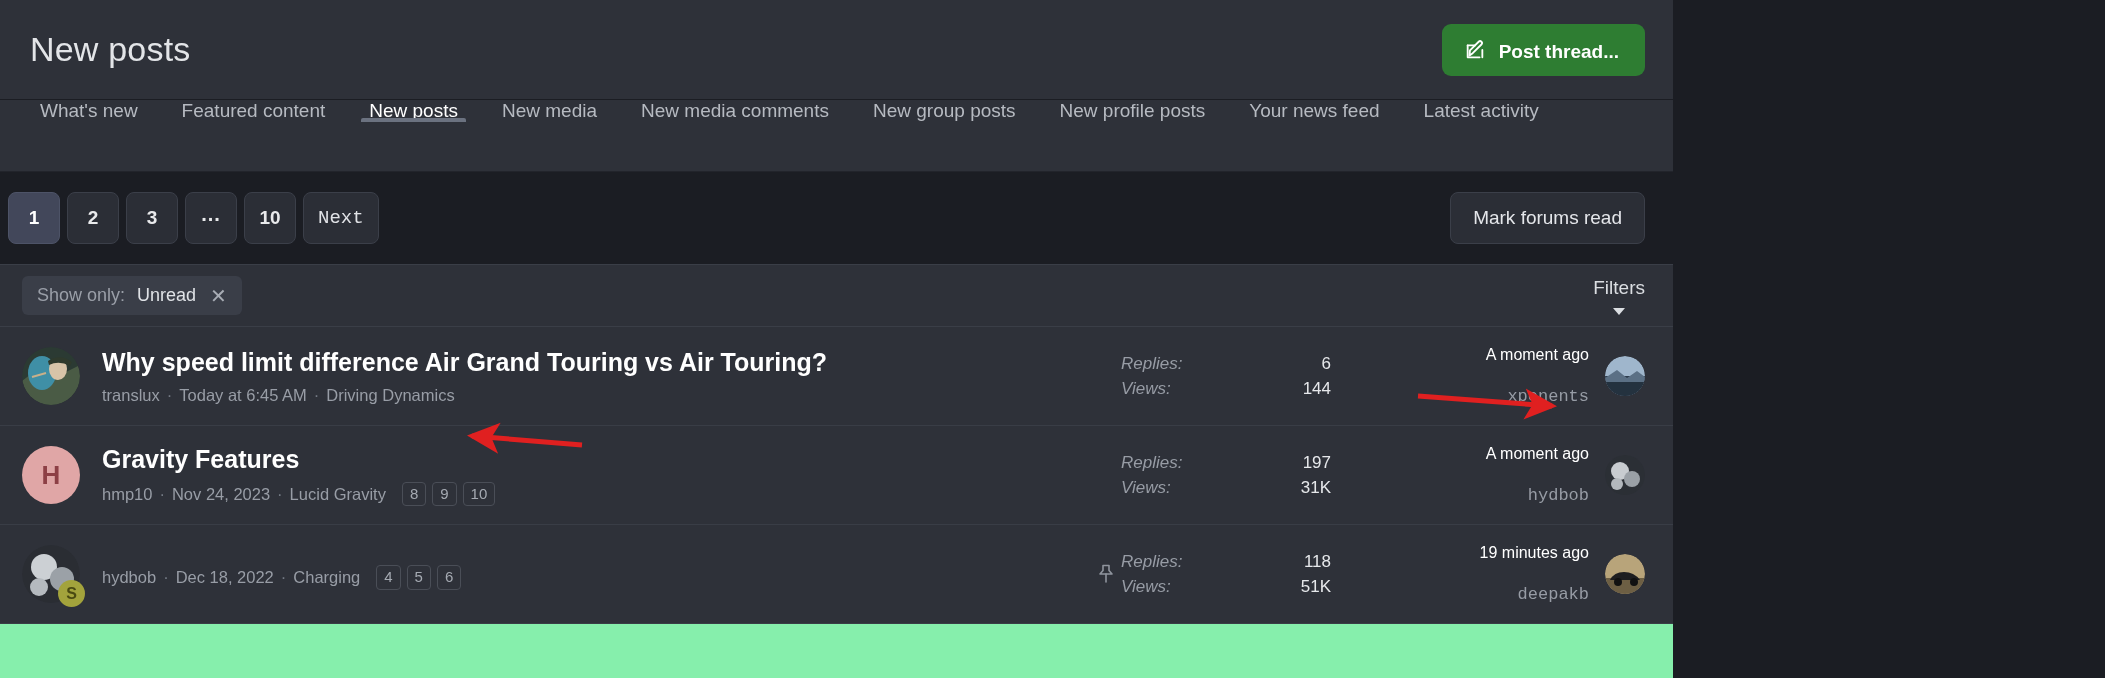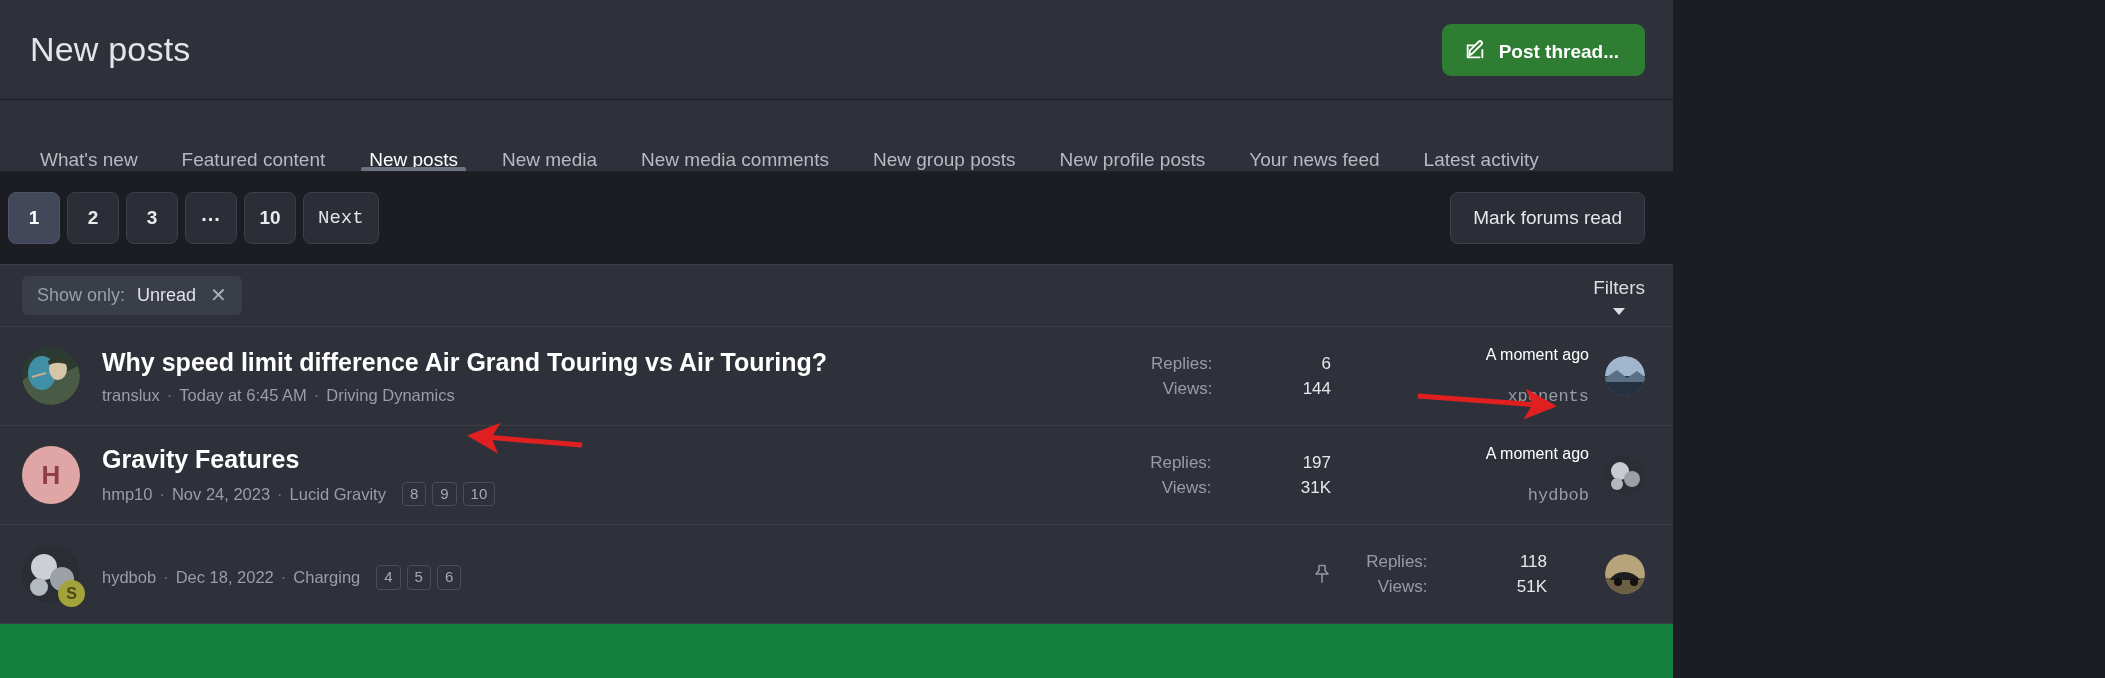--- a/index.html
+++ b/index.html
@@ -16,7 +16,7 @@
     position: relative;
     width: 1673px;
     height: 678px;
-    background: #15803d;
+    background: #86efac;
   }
 
   

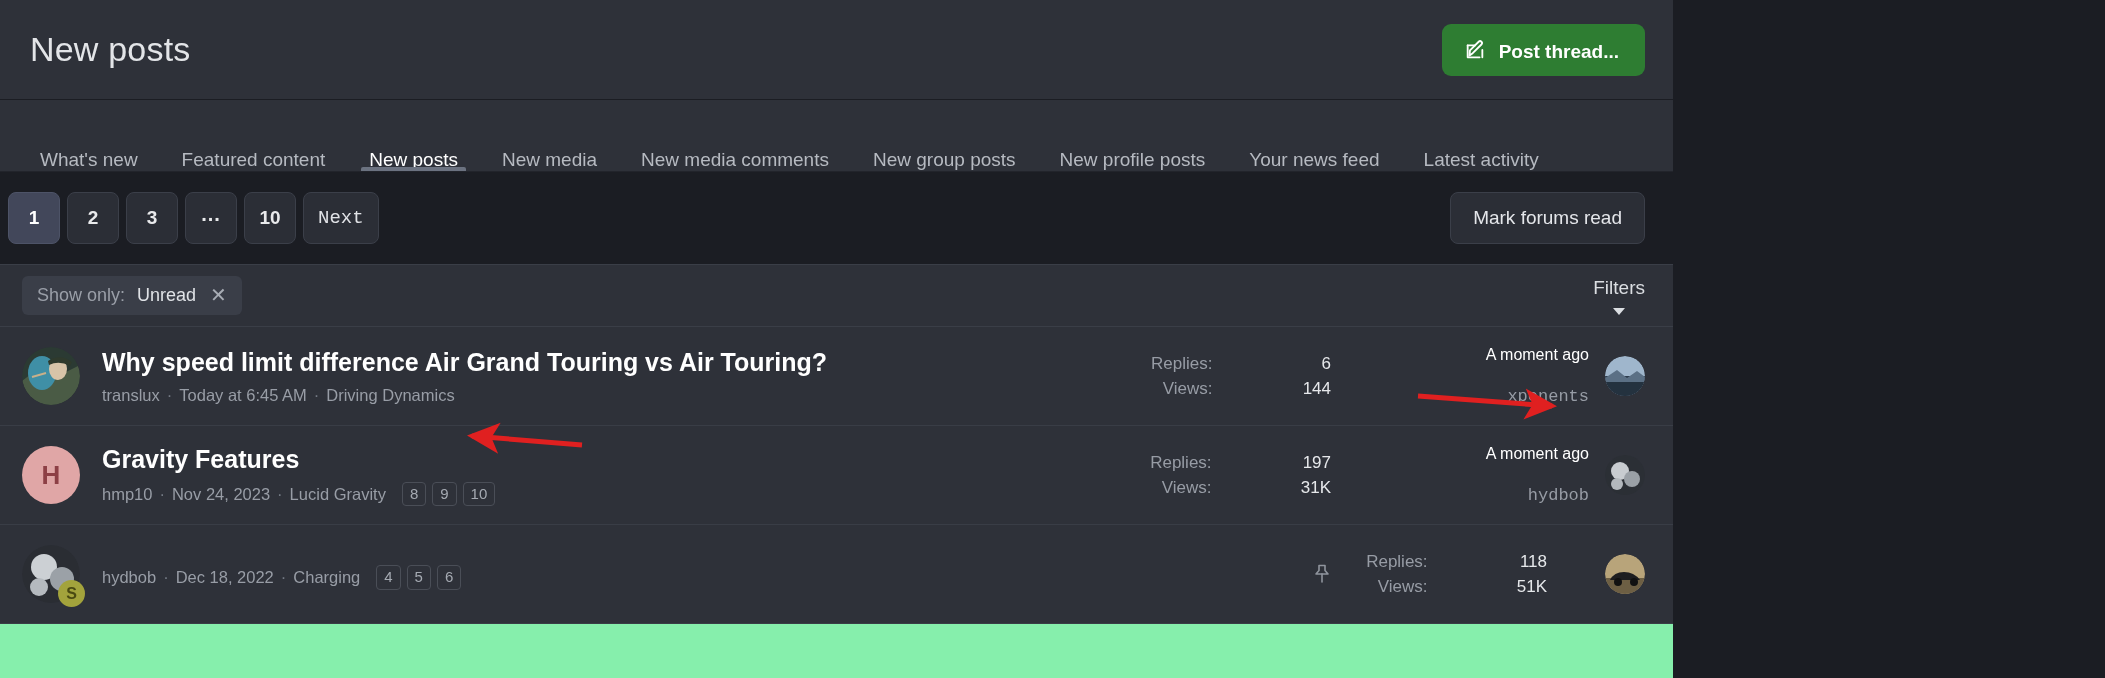--- a/index.html
+++ b/index.html
@@ -59,7 +59,7 @@
     background: #2e3139;
     border-bottom: 1px solid #22242b;
     display: flex;
-    align-items: flex-end;
+    align-items: flex-start;
     padding: 0 0 0 18px;
     gap: 0;
   }

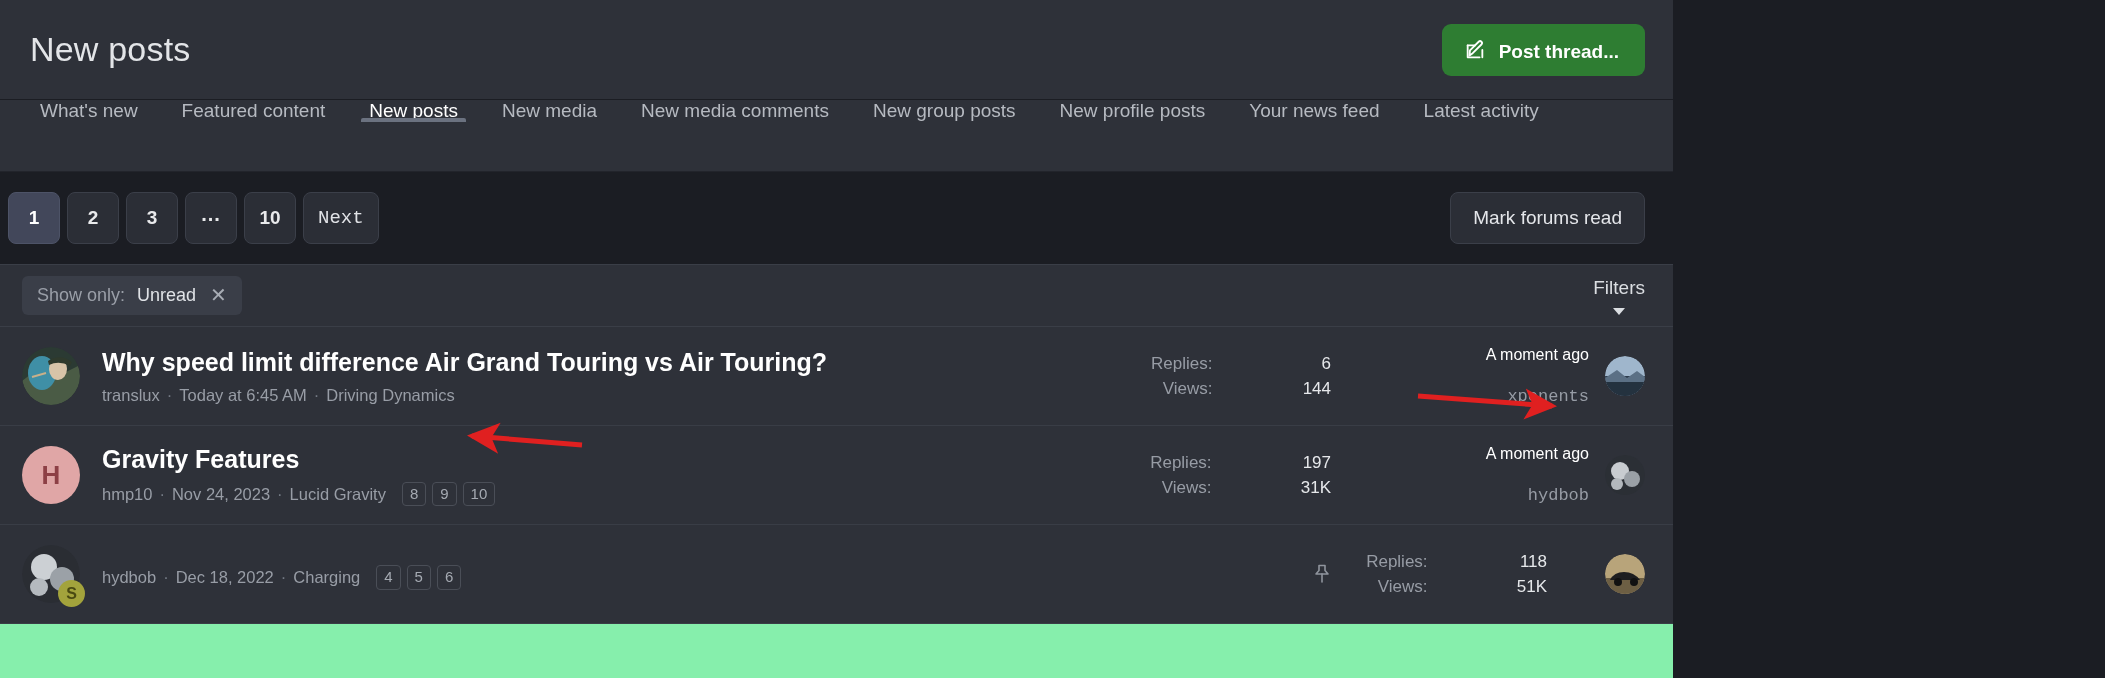--- a/index.html
+++ b/index.html
@@ -145,7 +145,7 @@
   }
   .filter-chip {
     display: inline-flex;
-    align-items: flex-start;
+    align-items: flex-end;
     gap: 12px;
     background: #3a3e48;
     border-radius: 6px;

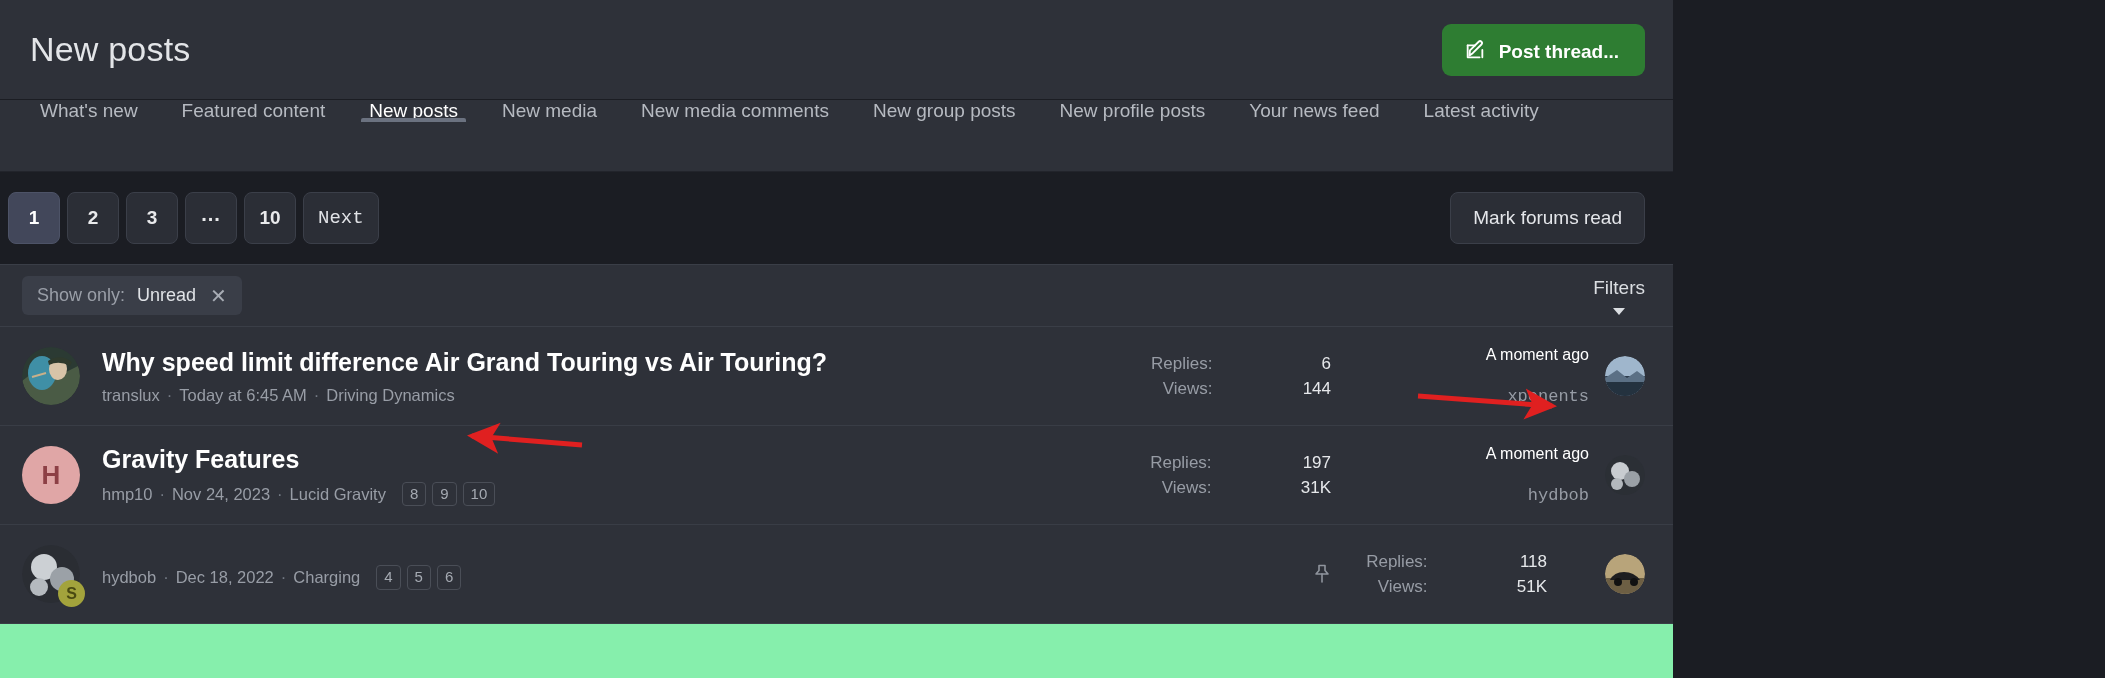--- a/index.html
+++ b/index.html
@@ -245,7 +245,7 @@
     font-size: 17px;
     margin-right: 58px;
   }
-  .stat-label { color: #979ca5; text-align: right; }
+  .stat-label { color: #979ca5; text-align: left; font-style: italic; }
   .stat-value { color: #e6e8eb; text-align: right; }
 
   .thread-last {

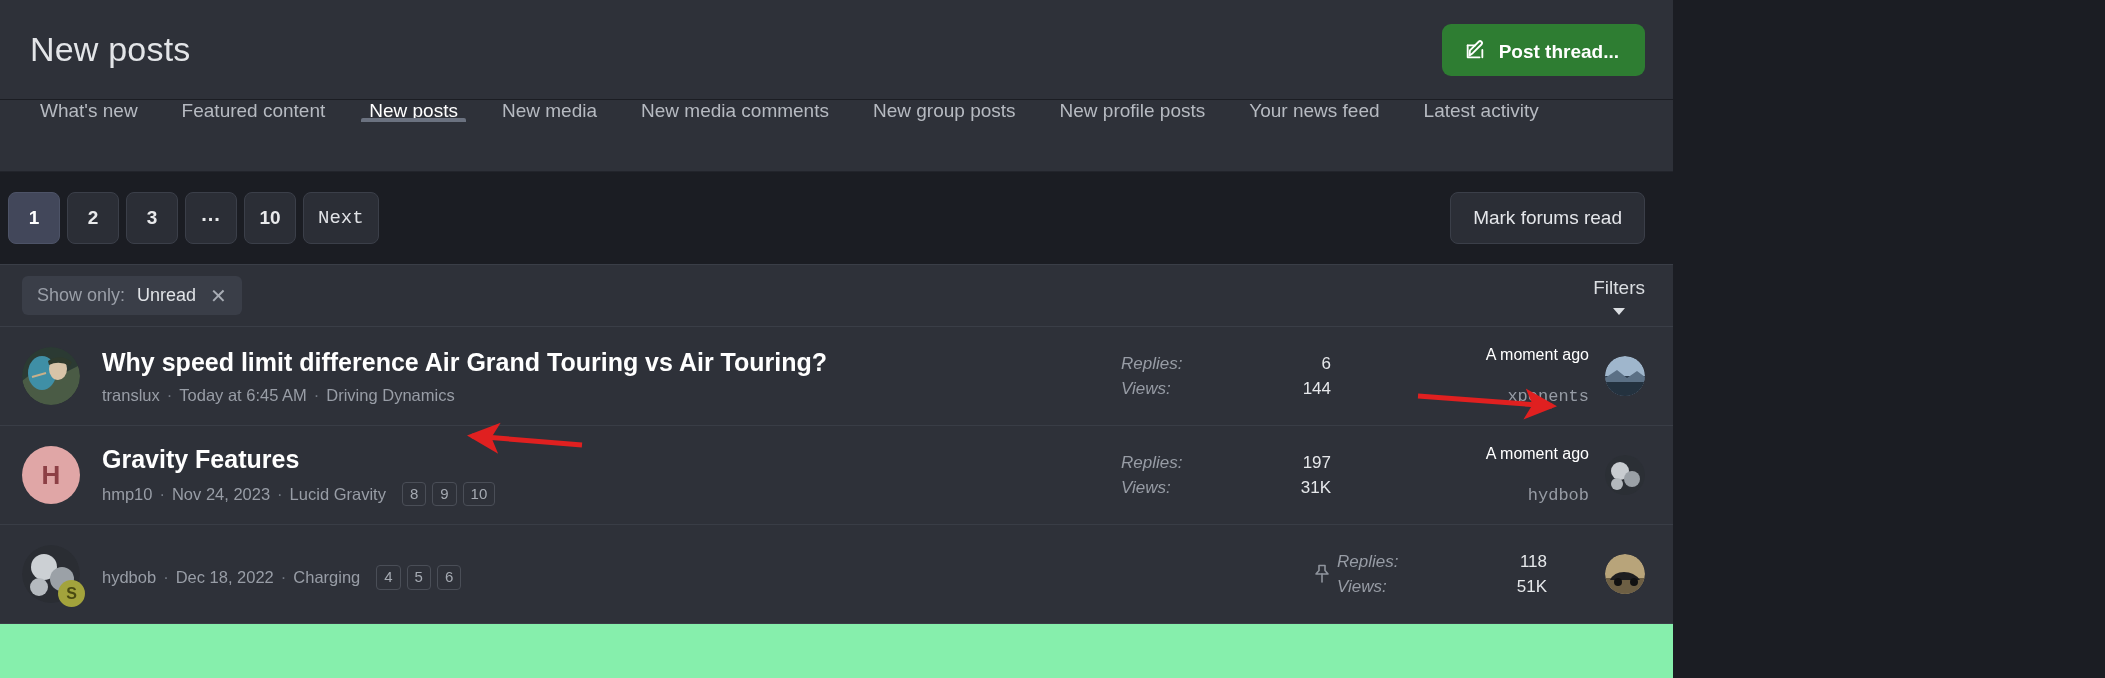--- a/index.html
+++ b/index.html
@@ -514,6 +514,10 @@
         <span class="stat-value">51K</span>
       </div>
 
+      <div class="thread-last">
+        <div class="last-time">19 minutes ago</div>
+        <div class="last-user">deepakb</div>
+      </div>
       <div class="last-avatar">
         <svg width="40" height="40" viewBox="0 0 40 40">
           <defs>

